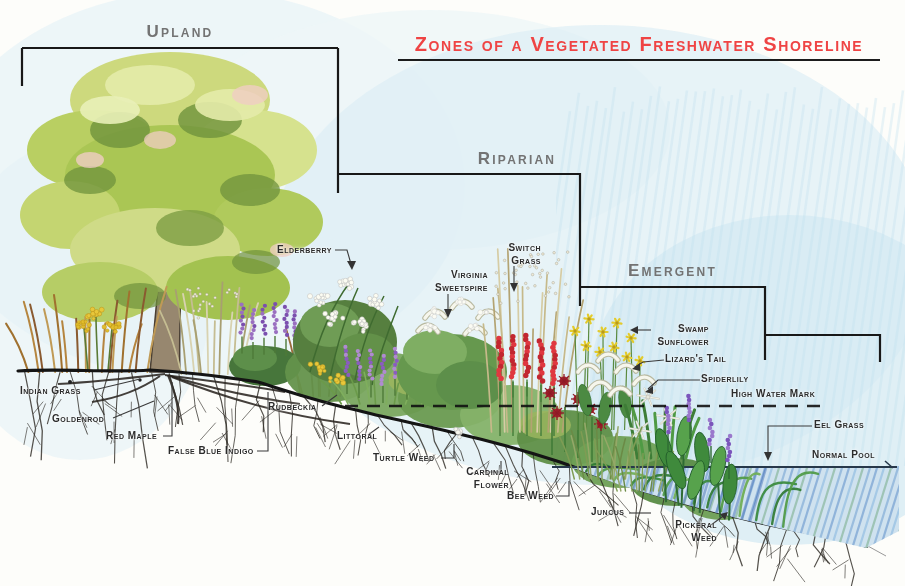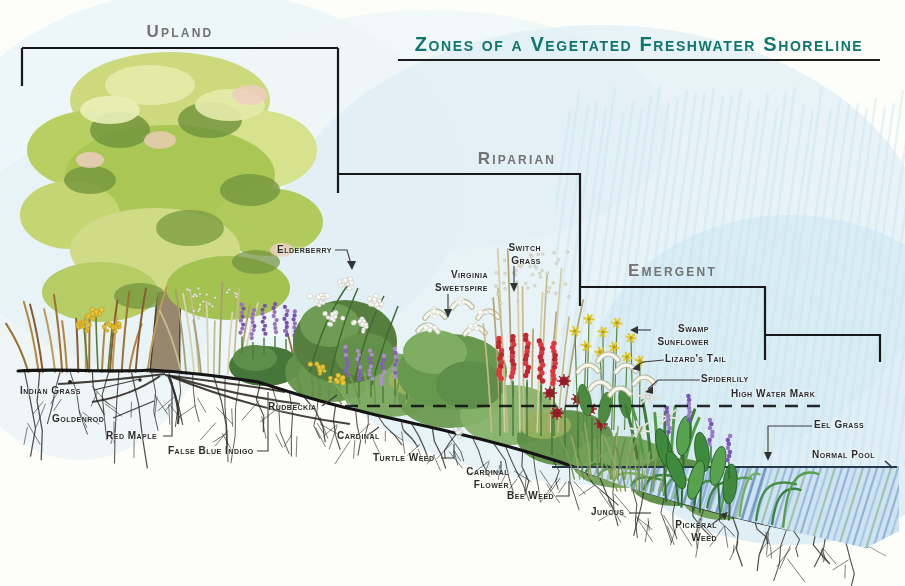--- a/index.html
+++ b/index.html
@@ -12,7 +12,7 @@
   .title{
     position:absolute;left:398px;top:33px;width:482px;text-align:center;
     font-size:20px;font-weight:700;letter-spacing:1.6px;font-variant:small-caps;
-    color:#0f766e;border-bottom:2.5px solid #1c1c1c;padding-bottom:3px;
+    color:#ef4444;border-bottom:2.5px solid #1c1c1c;padding-bottom:3px;
   }
   .zone{
     position:absolute;text-align:center;font-weight:600;font-size:17px;

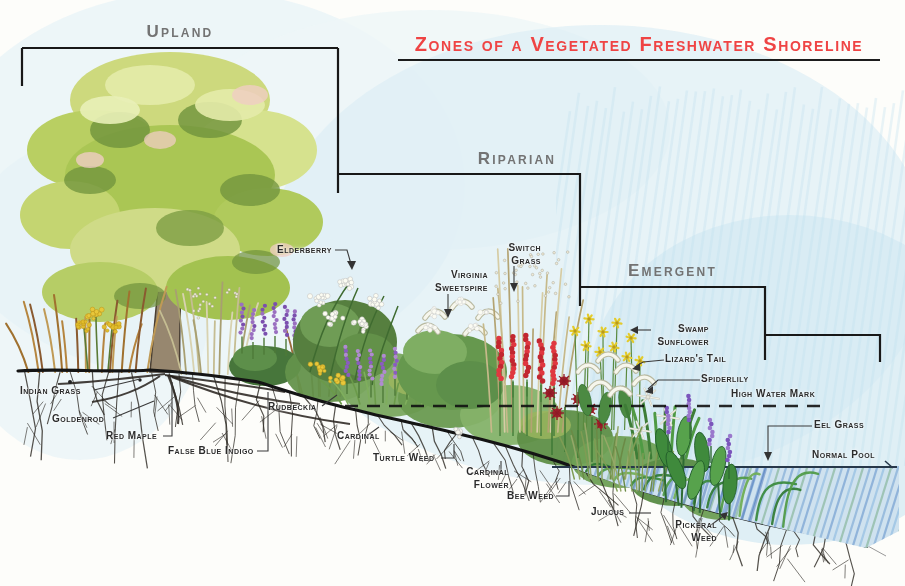--- a/index.html
+++ b/index.html
@@ -1265,7 +1265,7 @@
   <div class="plabel" style="left:106px;top:430px">Red Maple</div>
   <div class="plabel" style="left:168px;top:445px">False Blue Indigo</div>
   <div class="plabel" style="left:268px;top:401px">Rudbeckia</div>
-  <div class="plabel" style="left:337px;top:430px">Cardinal</div>
+  <div class="plabel" style="left:337px;top:430px">Littoral</div>
   <div class="plabel" style="left:373px;top:452px">Turtle Weed</div>
   <div class="plabel wrap" style="left:447px;top:466px;width:62px">Cardinal Flower</div>
   <div class="plabel" style="left:507px;top:490px">Bee Weed</div>

